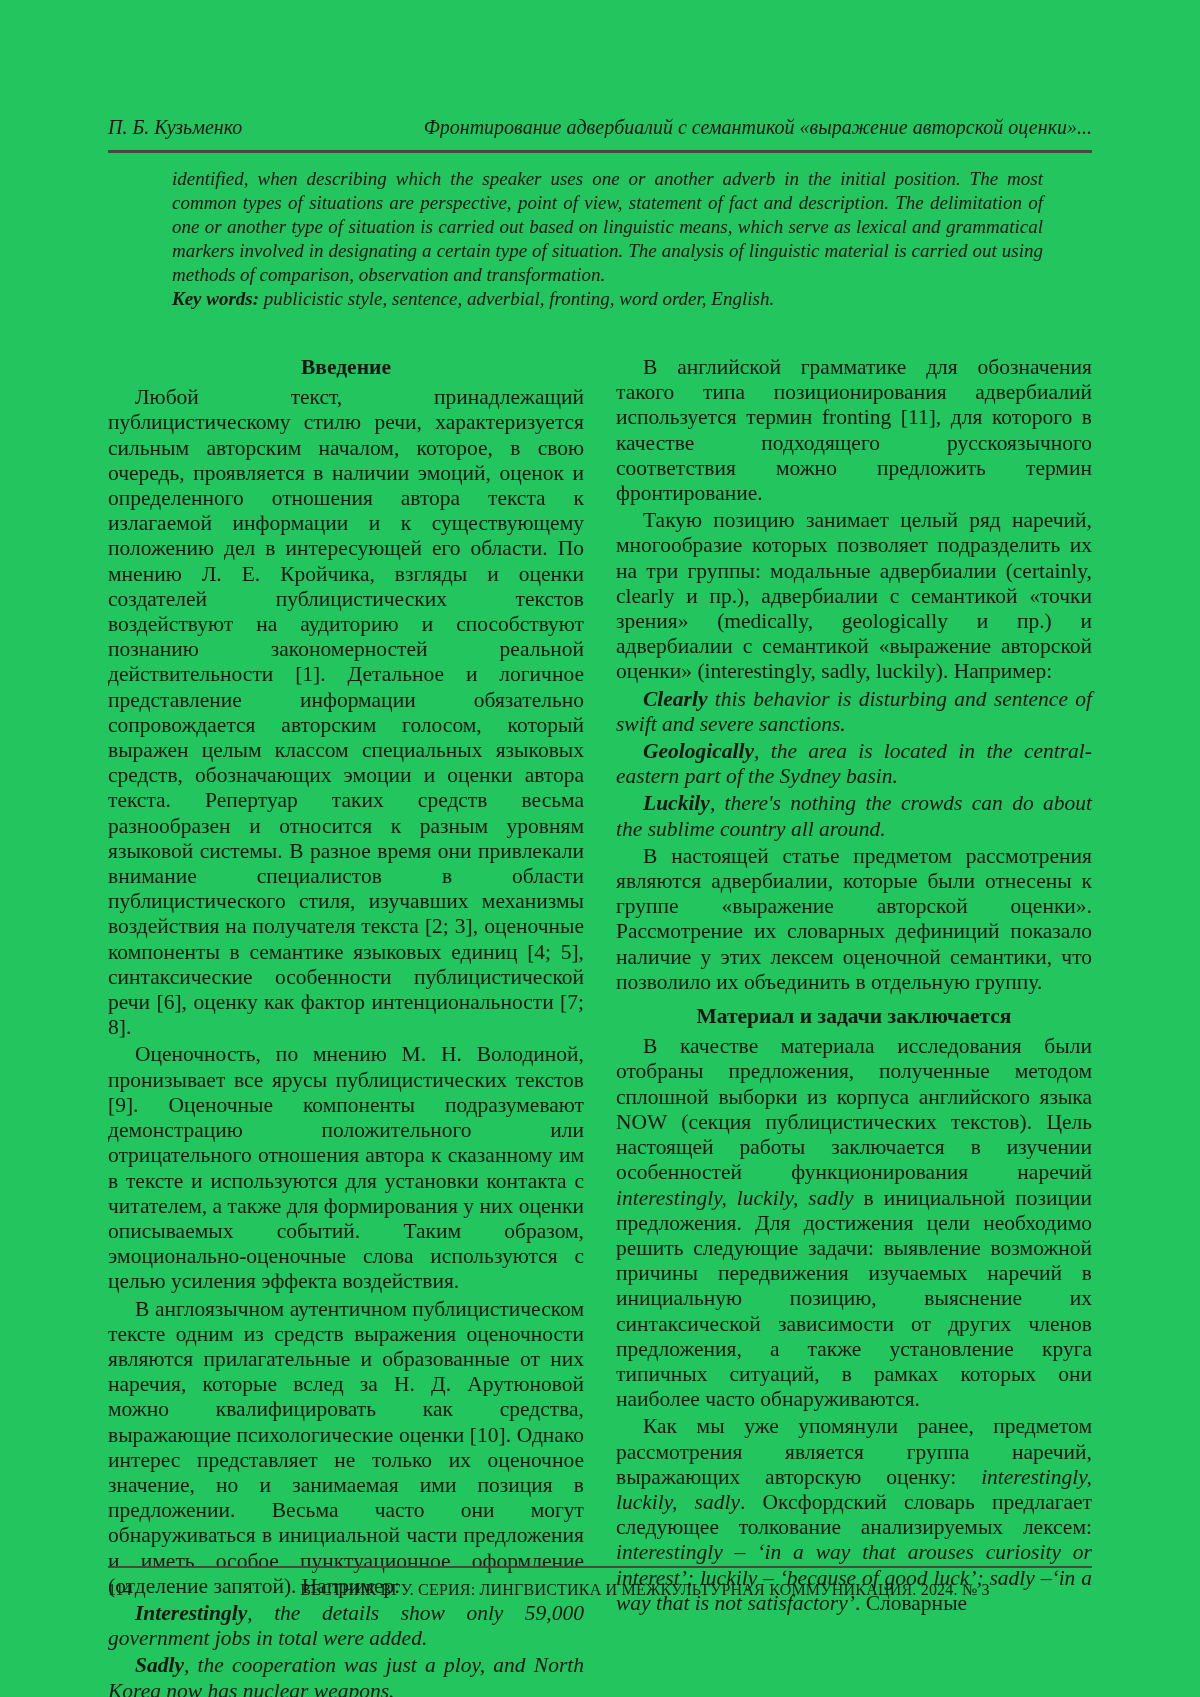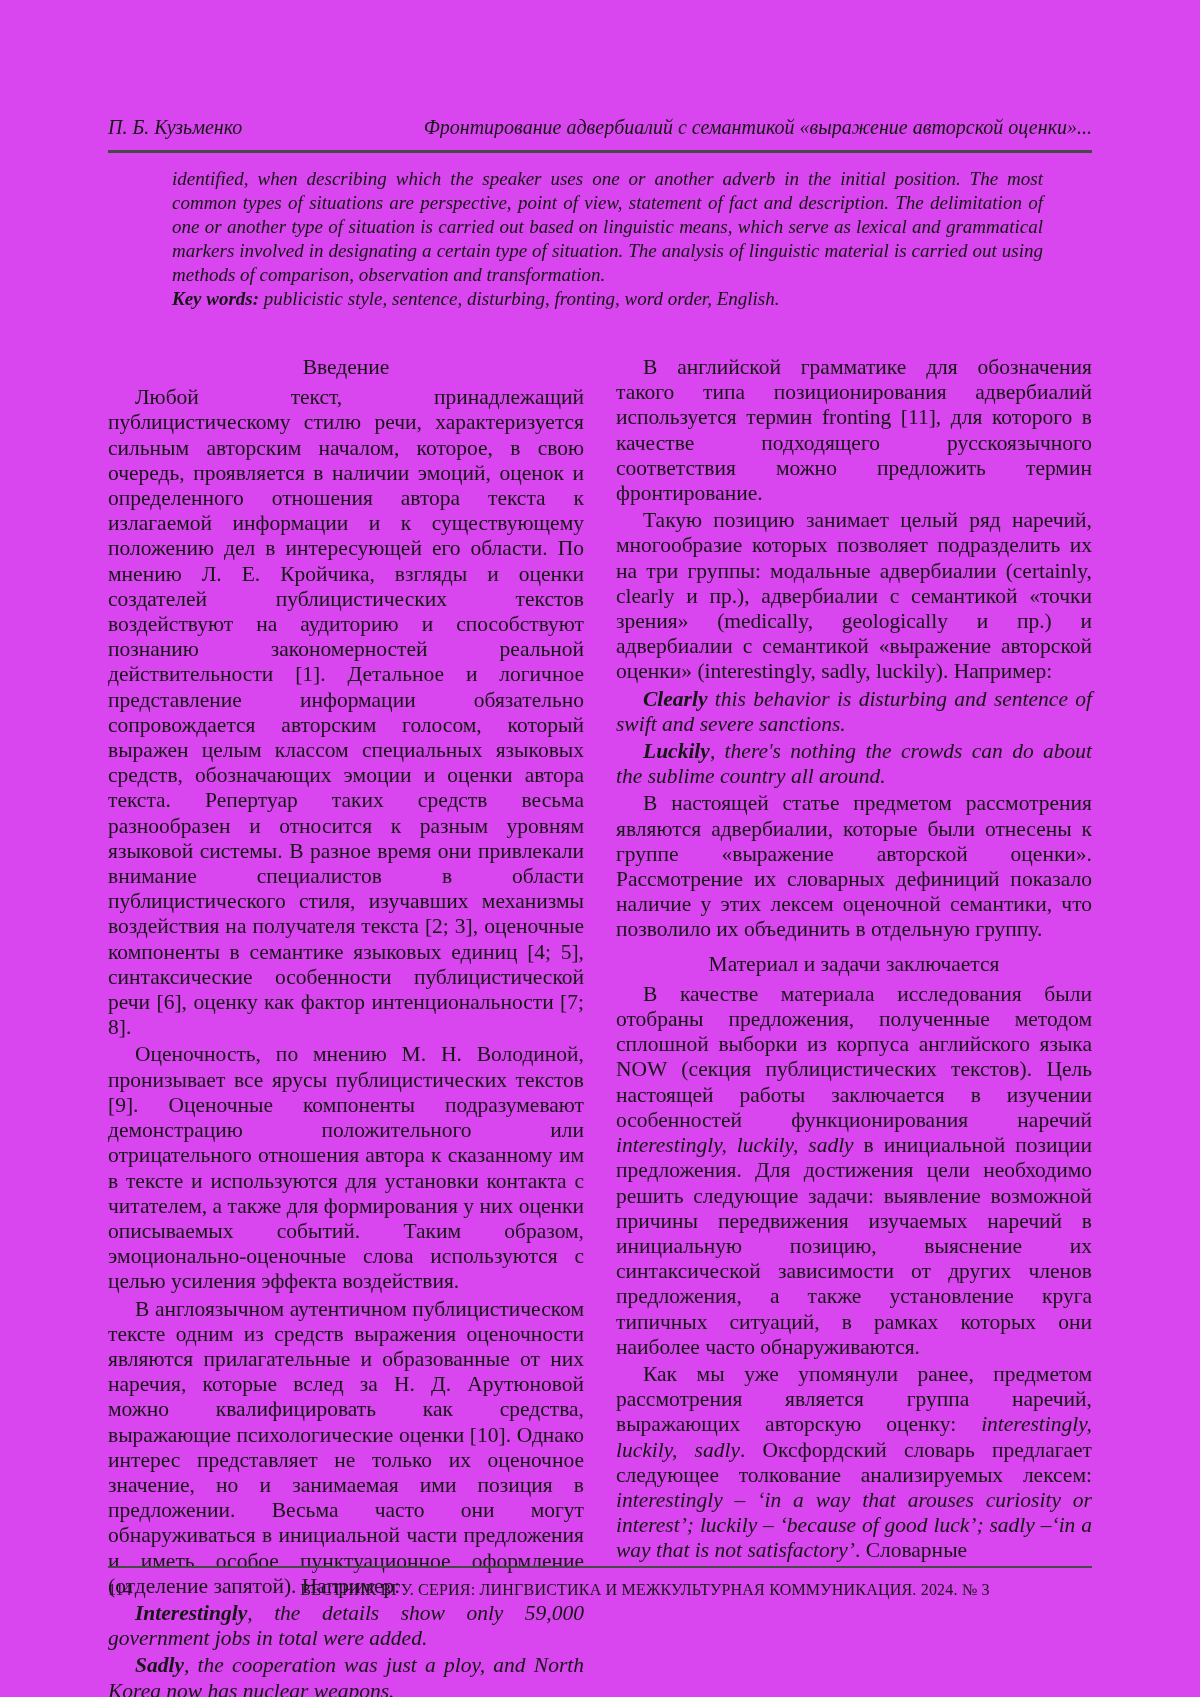--- a/index.html
+++ b/index.html
@@ -8,7 +8,7 @@
     position:relative;
     width:1200px;height:1697px;
     margin:0 auto;
-    background:#d946ef;
+    background:#22c55e;
     color:#161616;
     font-family:"Liberation Serif","DejaVu Serif",serif;
     overflow:hidden;

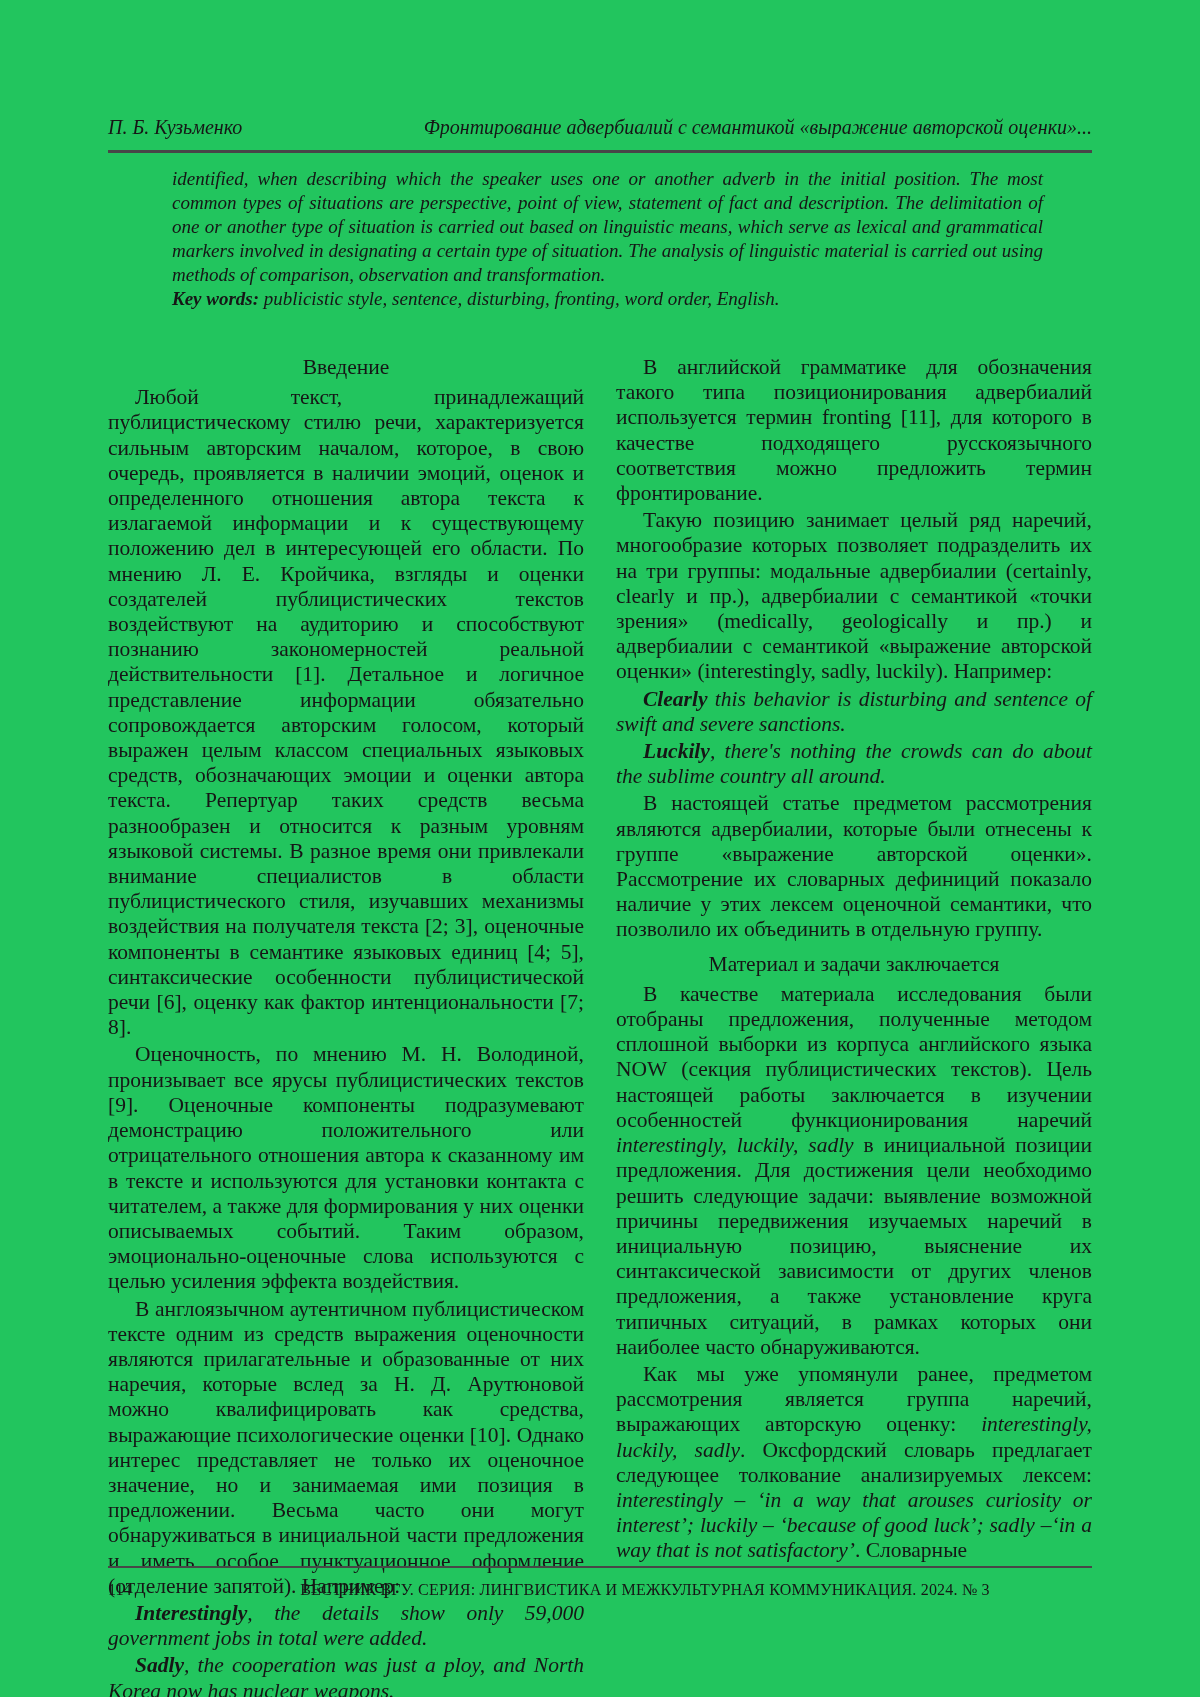--- a/index.html
+++ b/index.html
@@ -70,7 +70,7 @@
 
     <div class="abstract">
       <p>identified, when describing which the speaker uses one or another adverb in the initial position. The most common types of situations are perspective, point of view, statement of fact and description. The delimitation of one or another type of situation is carried out based on linguistic means, which serve as lexical and grammatical markers involved in designating a certain type of situation. The analysis of linguistic material is carried out using methods of comparison, observation and transformation.</p>
-      <p><span class="kw-label">Key words:</span><span> publicistic style, sentence, disturbing, fronting, word order, English.</span></p>
+      <p><span class="kw-label">Key words:</span><span> publicistic style, sentence, adverbial, fronting, word order, English.</span></p>
     </div>
 
     <div class="columns">

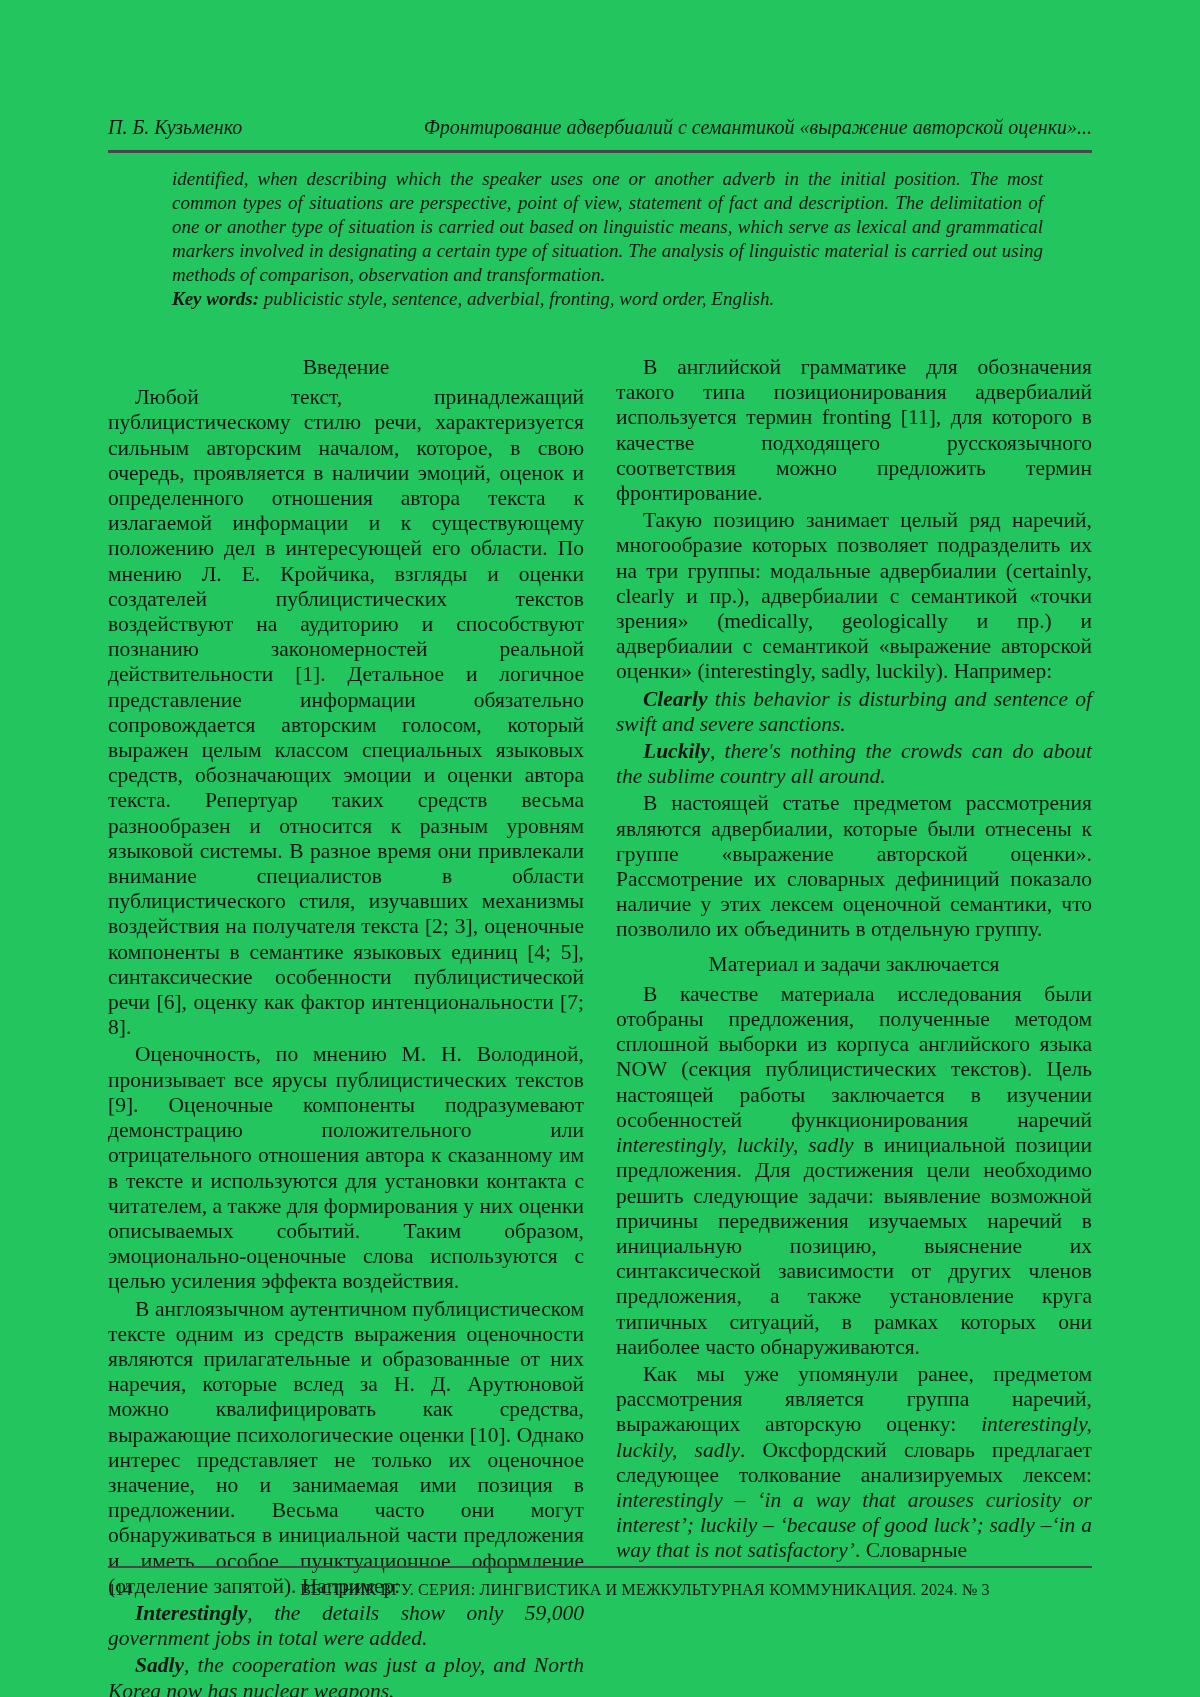--- a/index.html
+++ b/index.html
@@ -38,7 +38,7 @@
   .col{width:476px;font-size:21.5px;line-height:25.2px;text-align:justify;}
   .col p{margin:0 0 2px 0;text-indent:27px;}
   .col h3{
-    font-size:21.5px;line-height:25.2px;font-weight:normal;
+    font-size:21.5px;line-height:25.2px;font-weight:bold;
     text-align:center;text-indent:0;
     margin:9px 0 5px 0;
   }

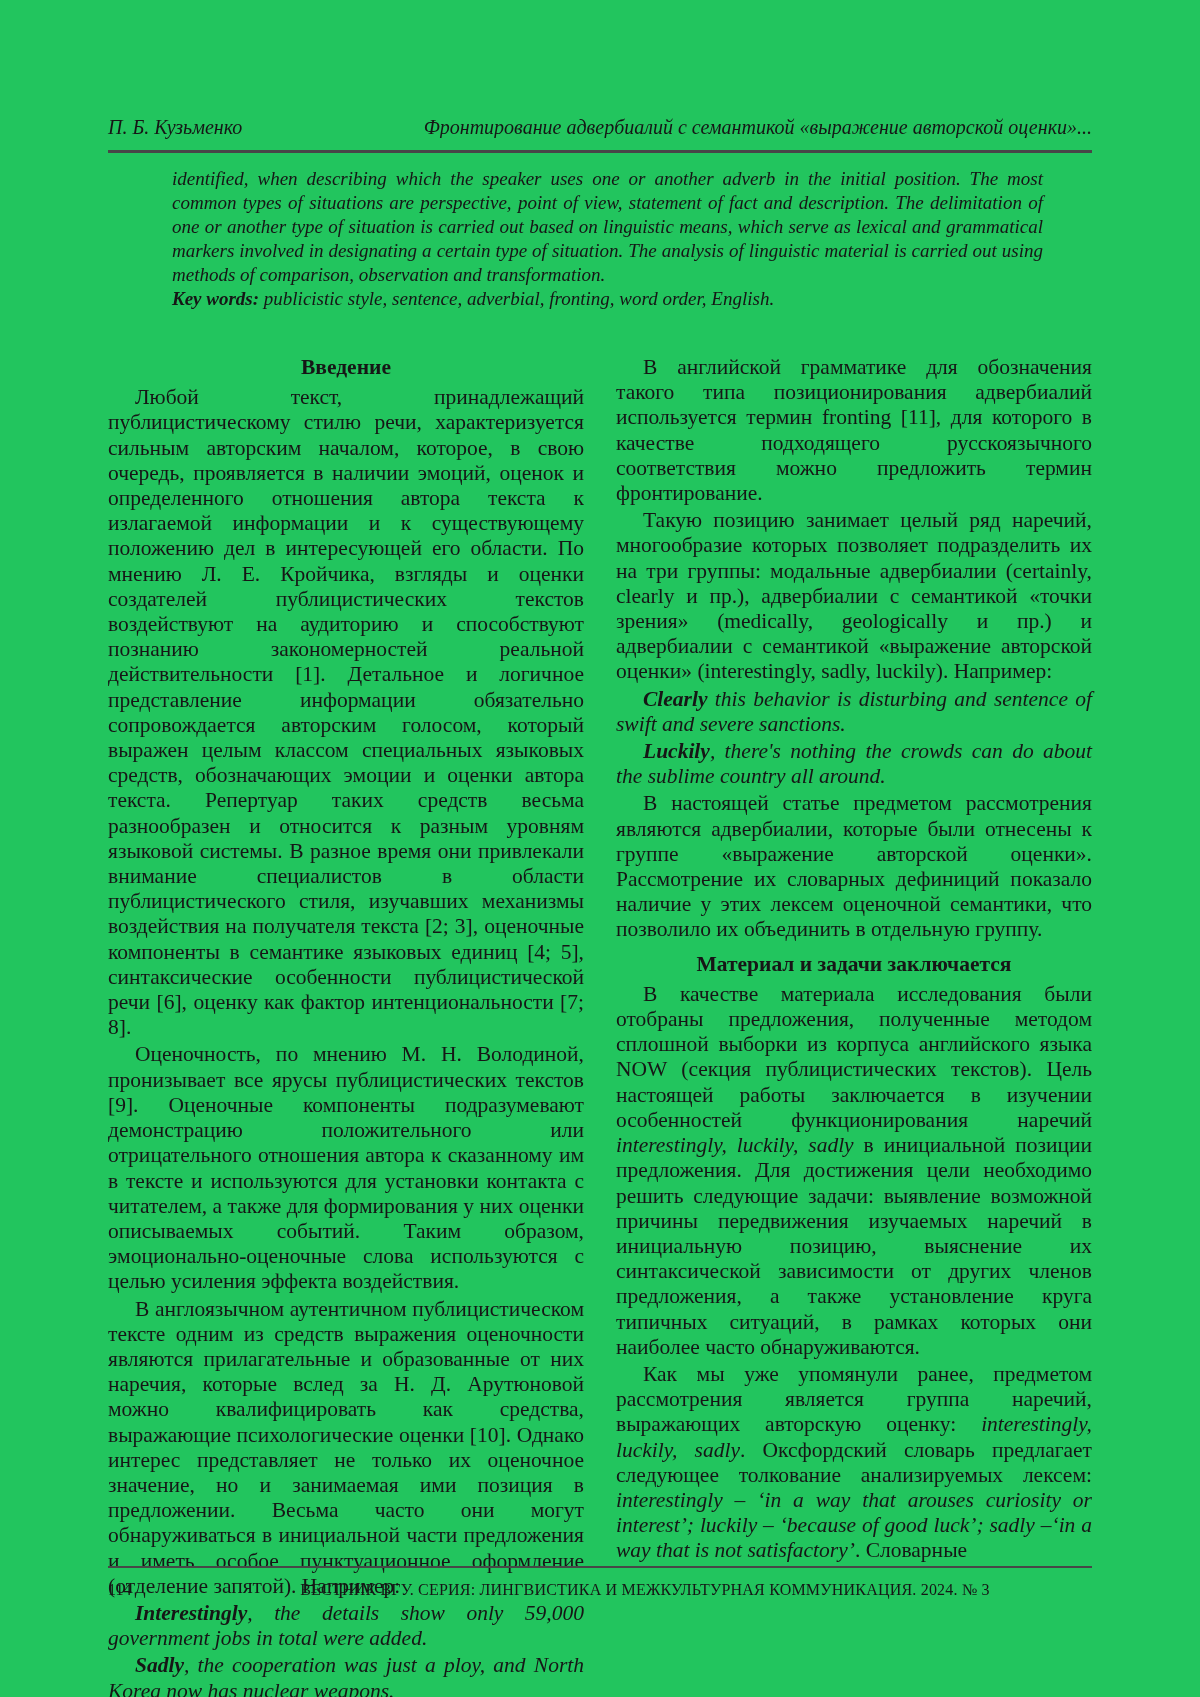--- a/index.html
+++ b/index.html
@@ -86,6 +86,7 @@
           <p><span>В английской грамматике для обозначения такого типа позиционирования адвербиалий используется термин fronting [11], для которого в качестве подходящего русскоязычного соответствия можно предложить термин фронтирование.</span></p>
           <p><span>Такую позицию занимает целый ряд наречий, многообразие которых позволяет подразделить их на три группы: модальные адвербиалии (certainly, clearly и пр.), адвербиалии с семантикой «точки зрения» (medically, geologically и пр.) и адвербиалии с семантикой «выражение авторской оценки» (interestingly, sadly, luckily). Например:</span></p>
           <p class="example"><span class="run-bi">Clearly</span><span class="run-i"> this behavior is disturbing and sentence of swift and severe sanctions.</span></p>
+          <p class="example"><span class="run-bi">Geologically</span><span class="run-i">, the area is located in the central-eastern part of the Sydney basin.</span></p>
           <p class="example"><span class="run-bi">Luckily</span><span class="run-i">, there's nothing the crowds can do about the sublime country all around.</span></p>
           <p><span>В настоящей статье предметом рассмотрения являются адвербиалии, которые были отнесены к группе «выражение авторской оценки». Рассмотрение их словарных дефиниций показало наличие у этих лексем оценочной семантики, что позволило их объединить в отдельную группу.</span></p>
           <h3><span>Материал и задачи заключается</span></h3>

